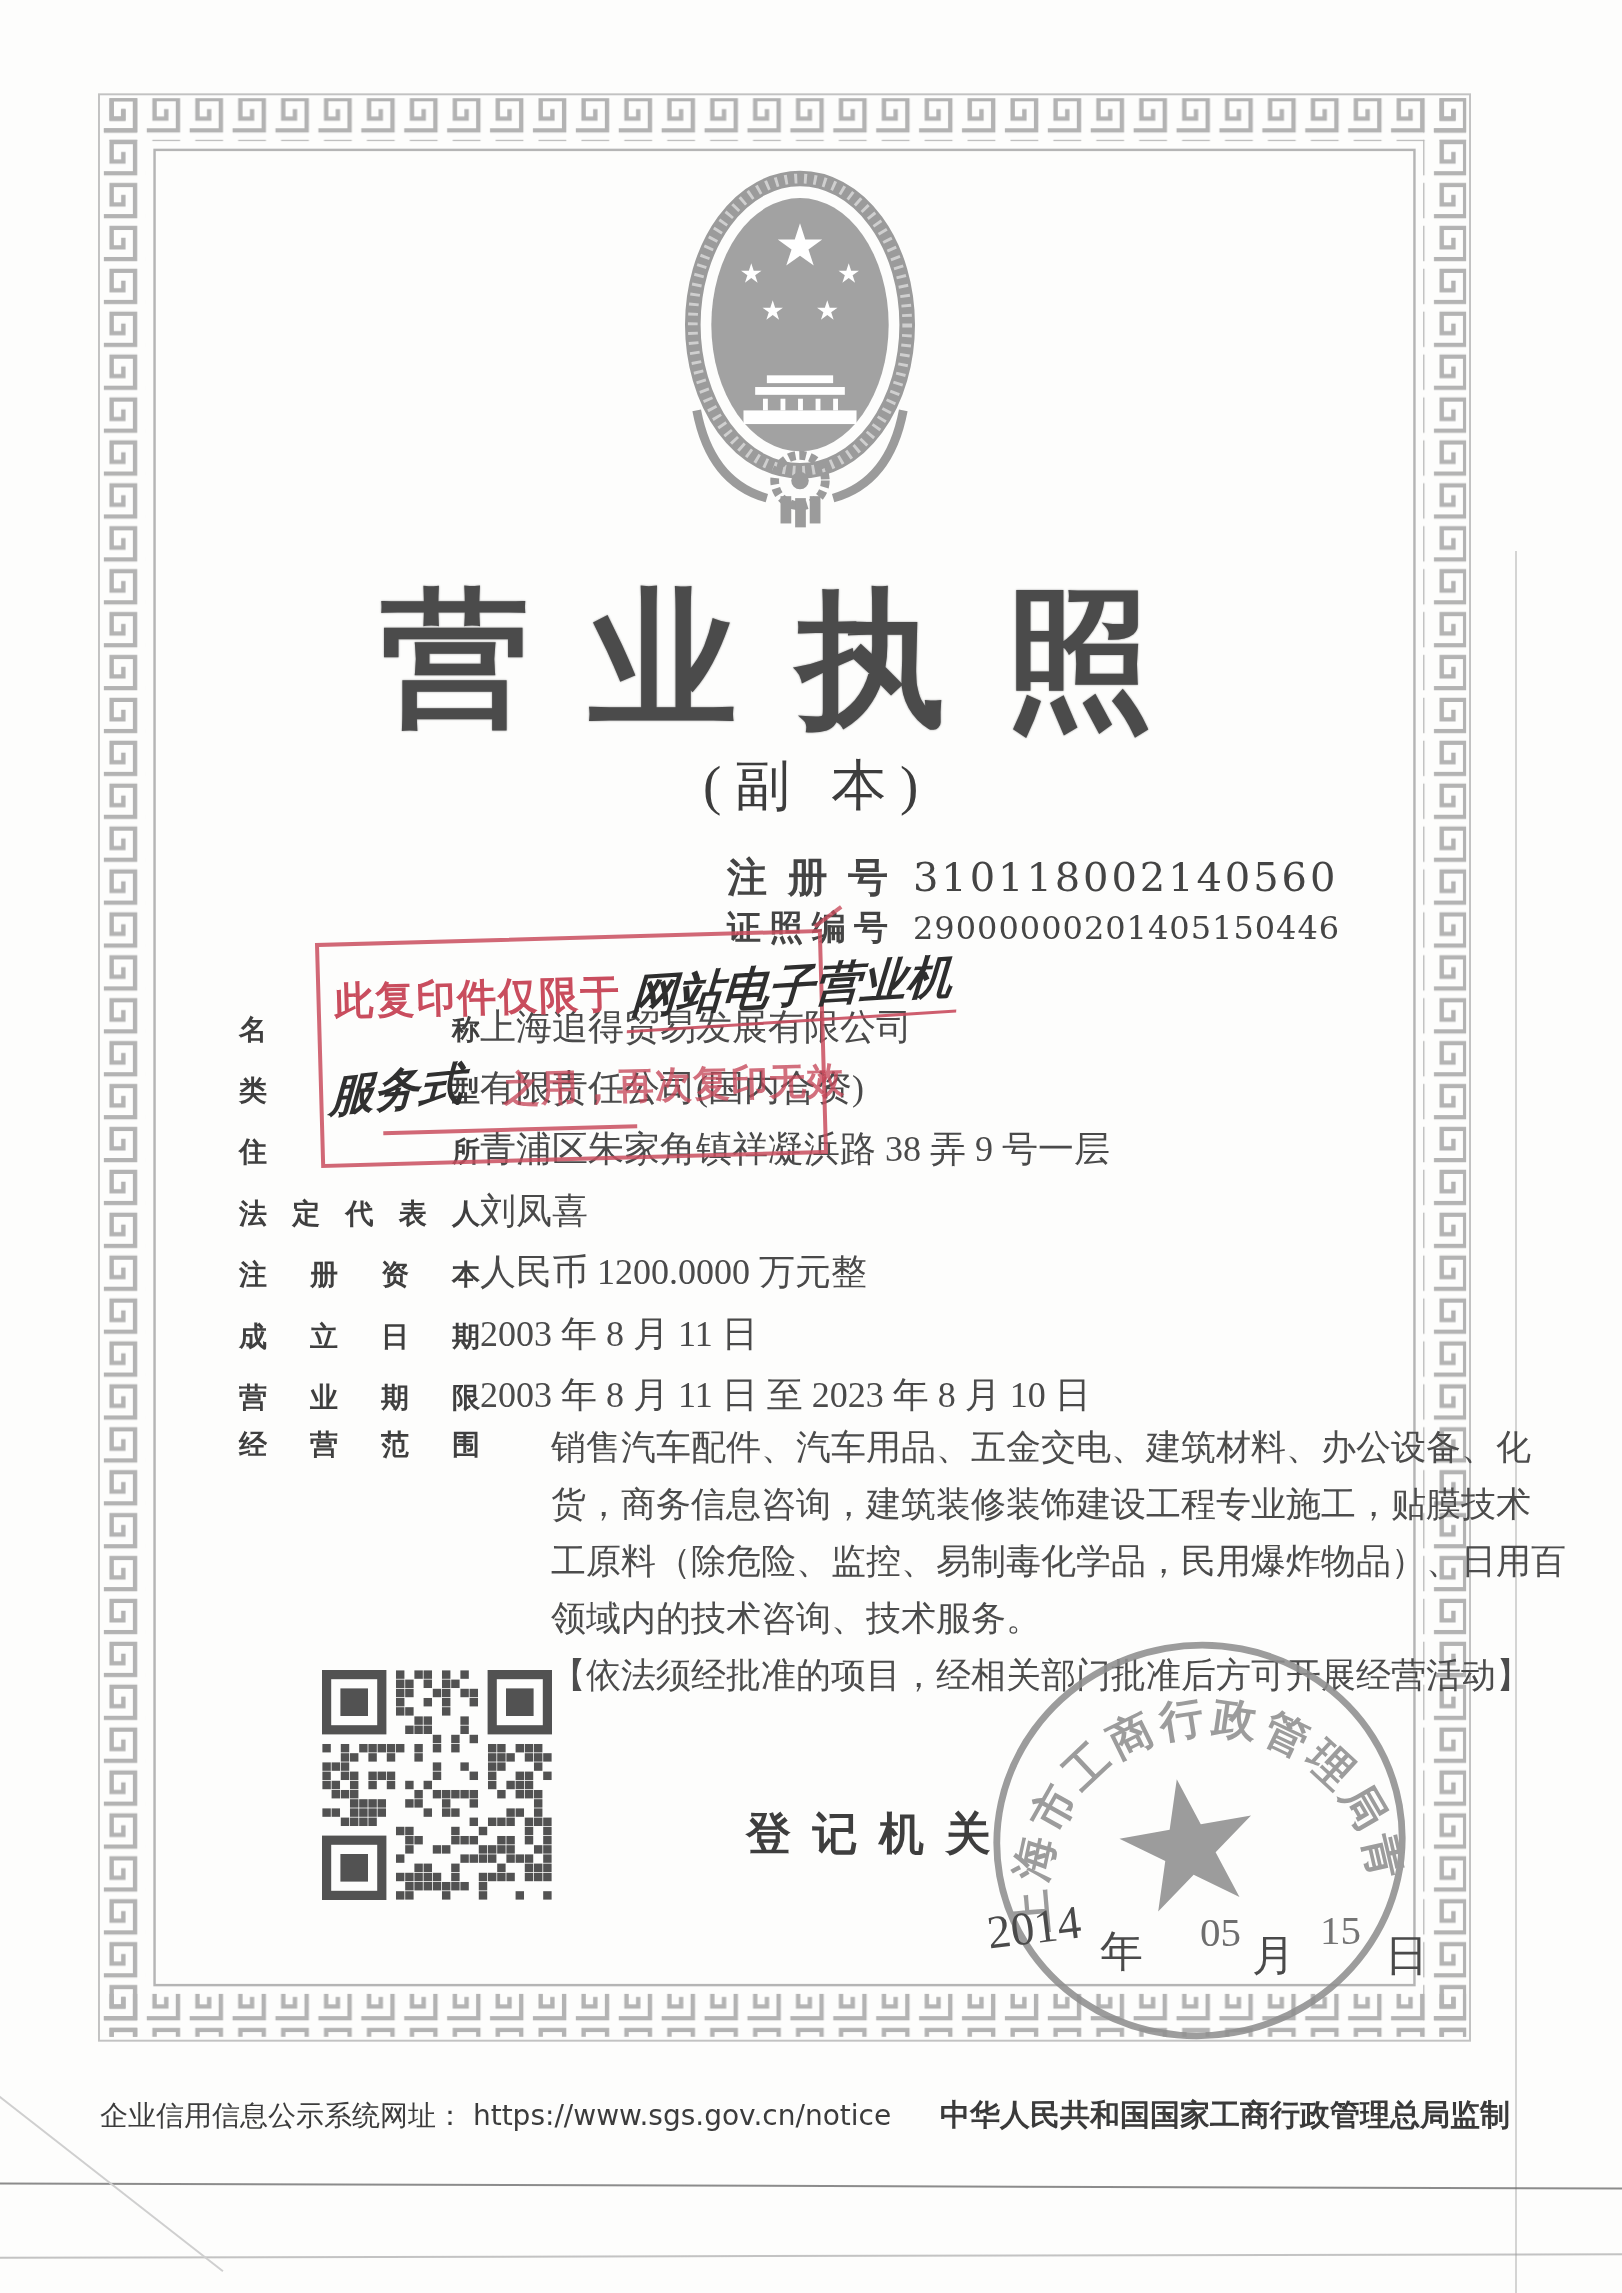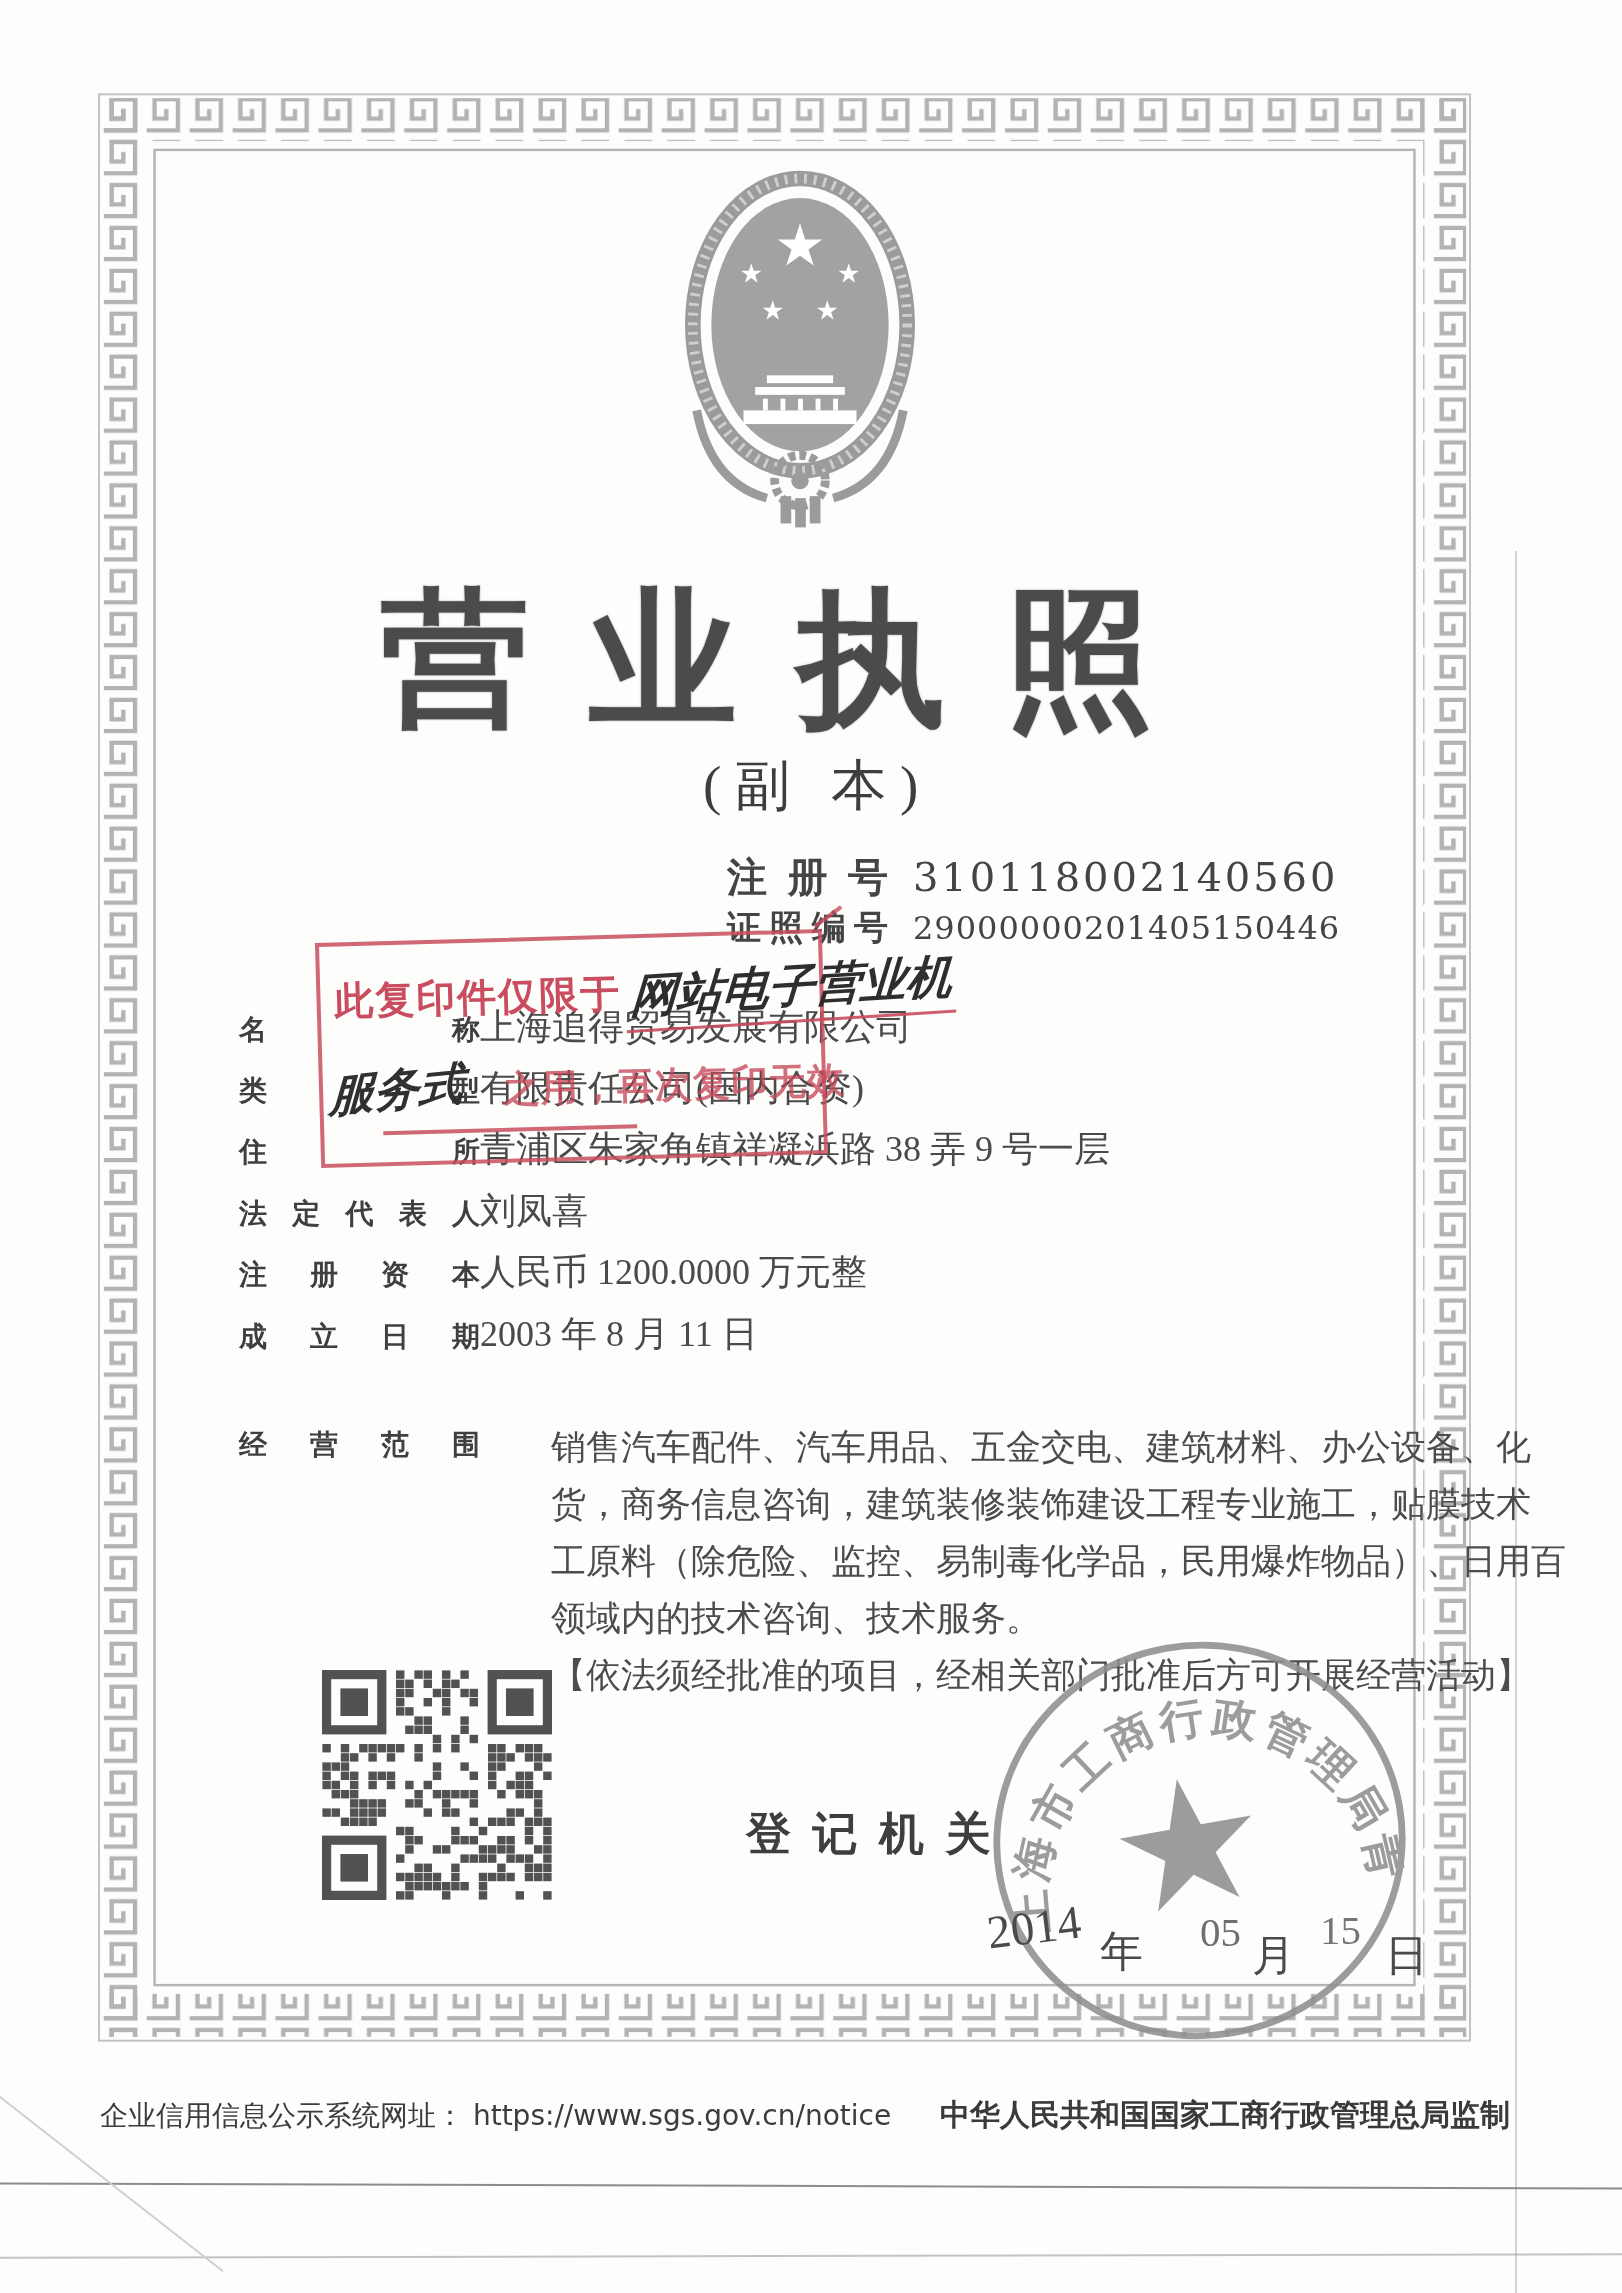--- a/index.html
+++ b/index.html
@@ -175,6 +175,10 @@
   <div class="row" style="top:1310px">
     <span class="f-label">成立日期</span>
     <span class="f-value">2003 年 8 月 11 日</span>
+  </div>
+  <div class="row" style="top:1371px">
+    <span class="f-label">营业期限</span>
+    <span class="f-value">2003 年 8 月 11 日 至 2023 年 8 月 10 日</span>
   </div>
   <div class="row" style="top:1426px">
     <span class="f-label">经营范围</span>

